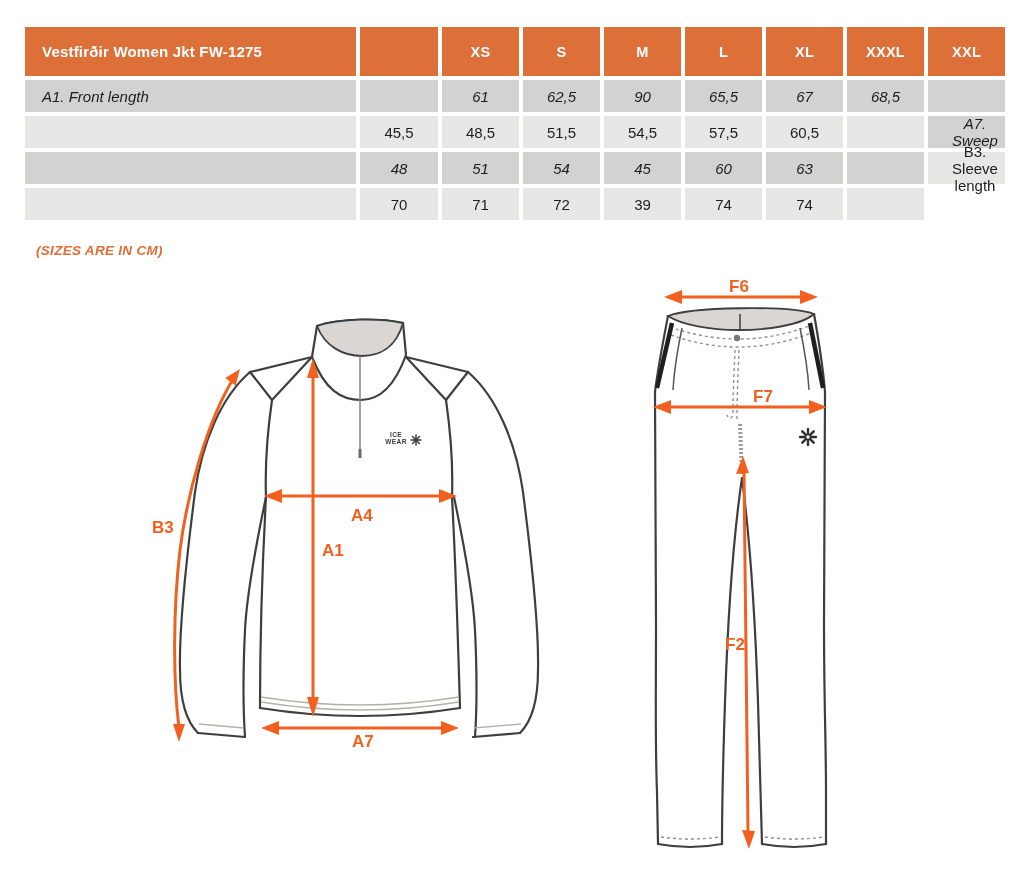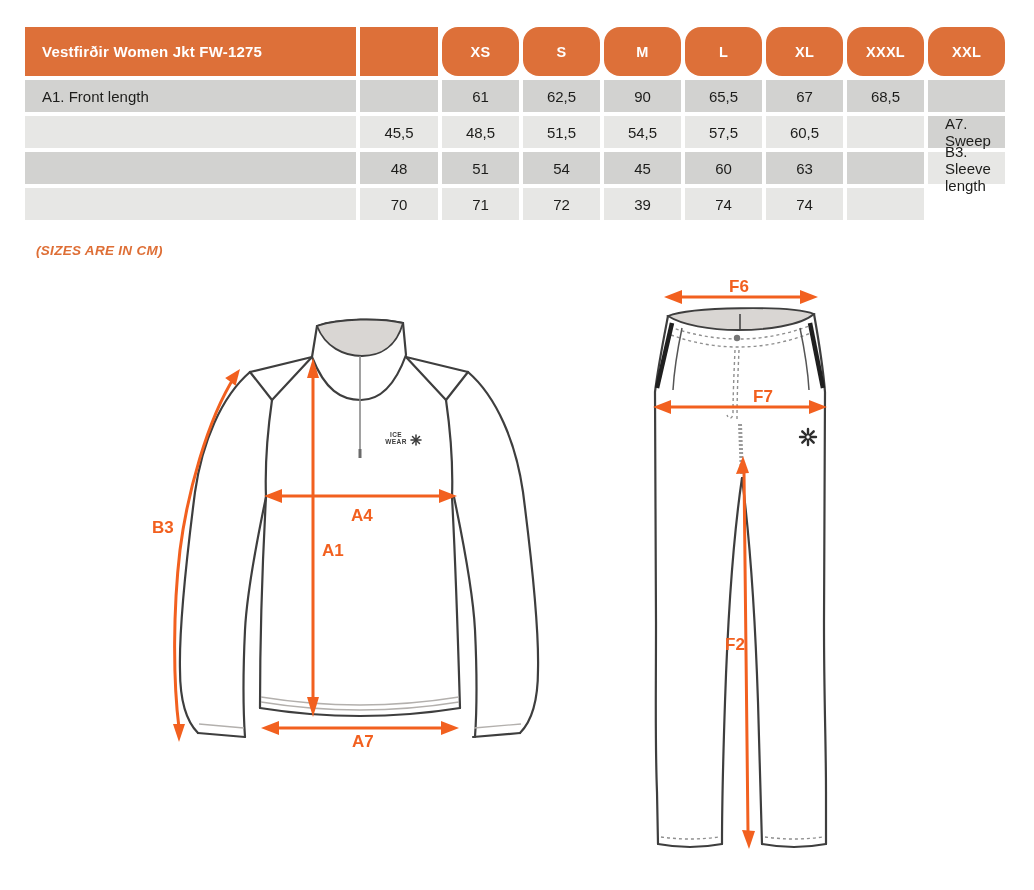--- a/index.html
+++ b/index.html
@@ -12,6 +12,7 @@
     position:absolute;left:25px;top:27px;width:980px;
     display:grid;grid-template-columns:331px 78px repeat(7,1fr);
     gap:4px;
+    text-align:center;
   }
   .cell{display:flex;align-items:center;font-size:15px;color:#1d1d1b;}
   .hd{background:#DD7039;color:#ffffff;height:49px;font-weight:700;}

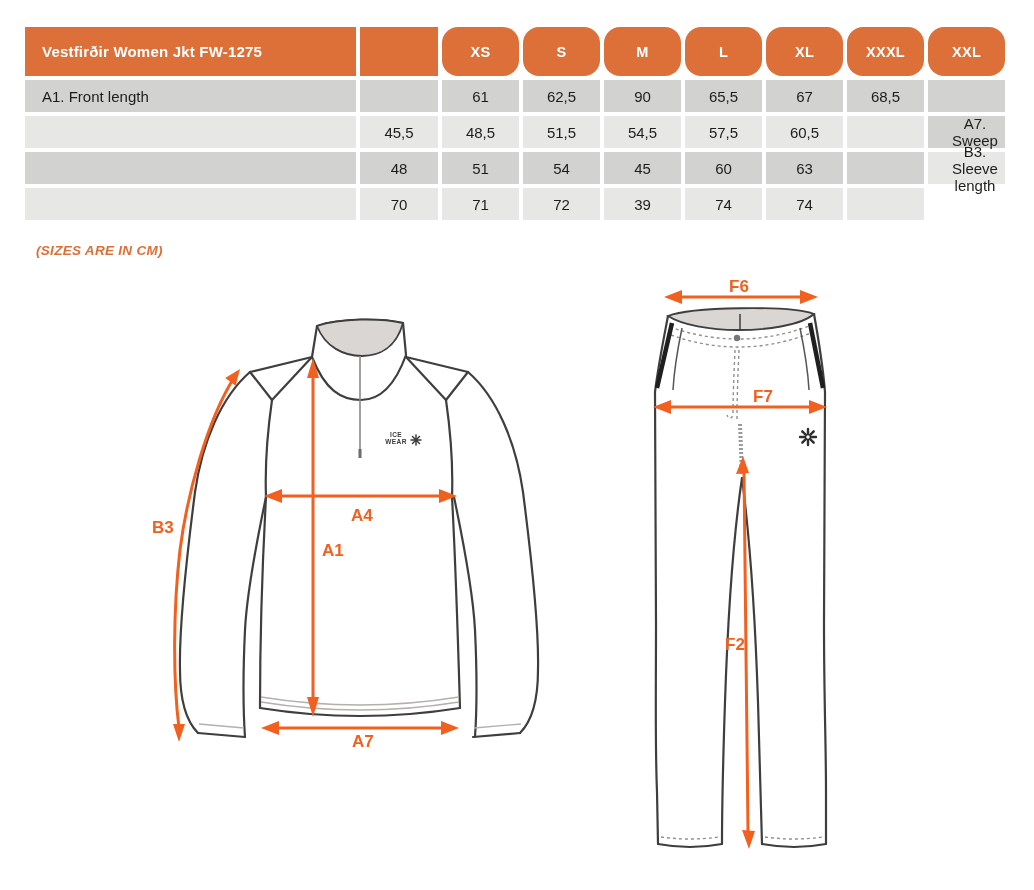--- a/index.html
+++ b/index.html
@@ -17,7 +17,7 @@
   .cell{display:flex;align-items:center;font-size:15px;color:#1d1d1b;}
   .hd{background:#DD7039;color:#ffffff;height:49px;font-weight:700;}
   .hd.title{padding-left:17px;font-size:15px;letter-spacing:.2px;}
-  .hd.size{justify-content:center;font-size:14.5px;letter-spacing:.3px;border-radius:16px;}
+  .hd.size{justify-content:center;font-size:14.5px;letter-spacing:.3px;}
   .rc{height:32px;}
   .lbl{padding-left:17px;}
   .val{justify-content:center;}

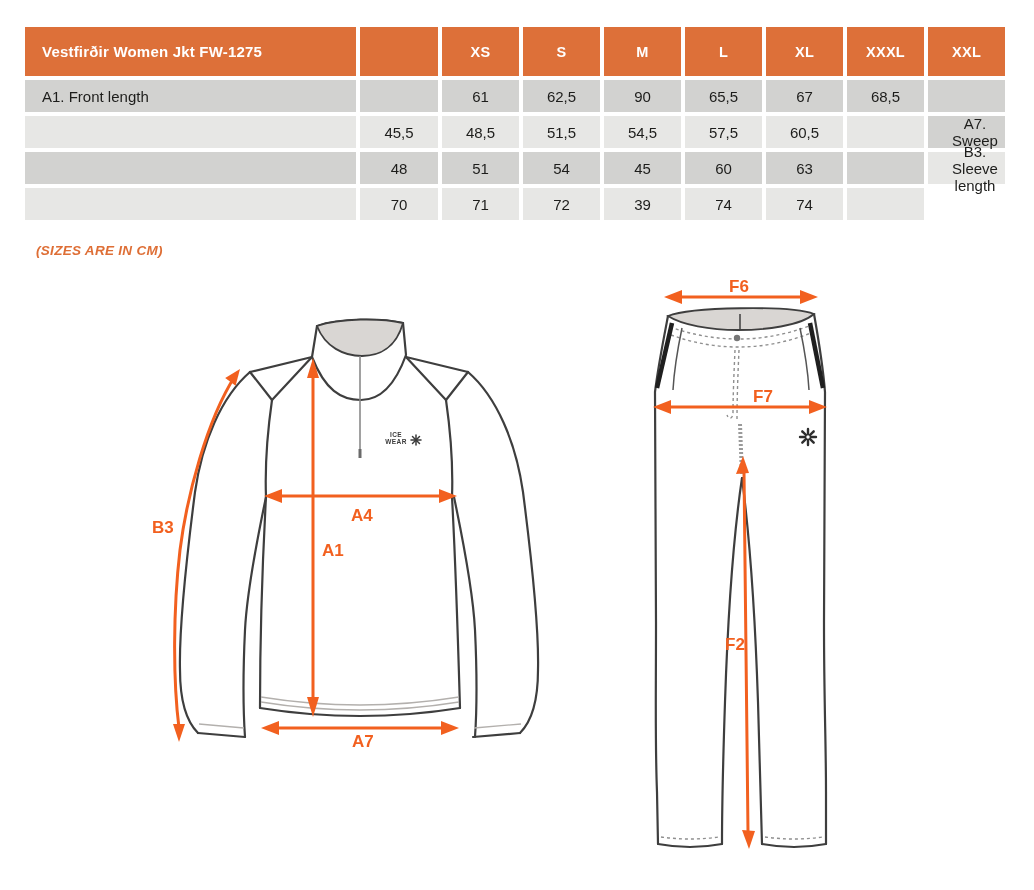--- a/index.html
+++ b/index.html
@@ -21,7 +21,7 @@
   .rc{height:32px;}
   .lbl{padding-left:17px;}
   .val{justify-content:center;}
-  .dark{background:#d2d2d0;}
+  .dark{background:#d2d2d0;font-style:italic;}
   .light{background:#e7e7e5;}
   
   .cm-note{

